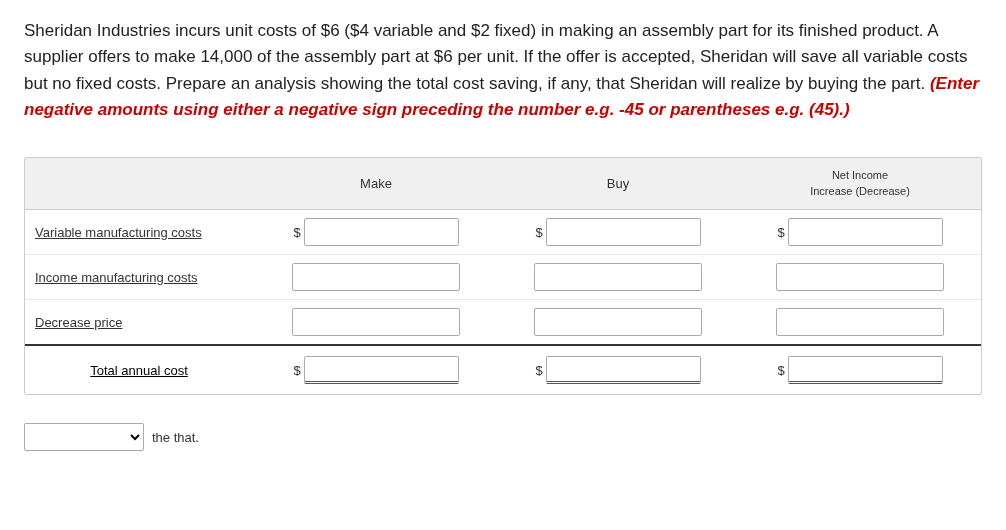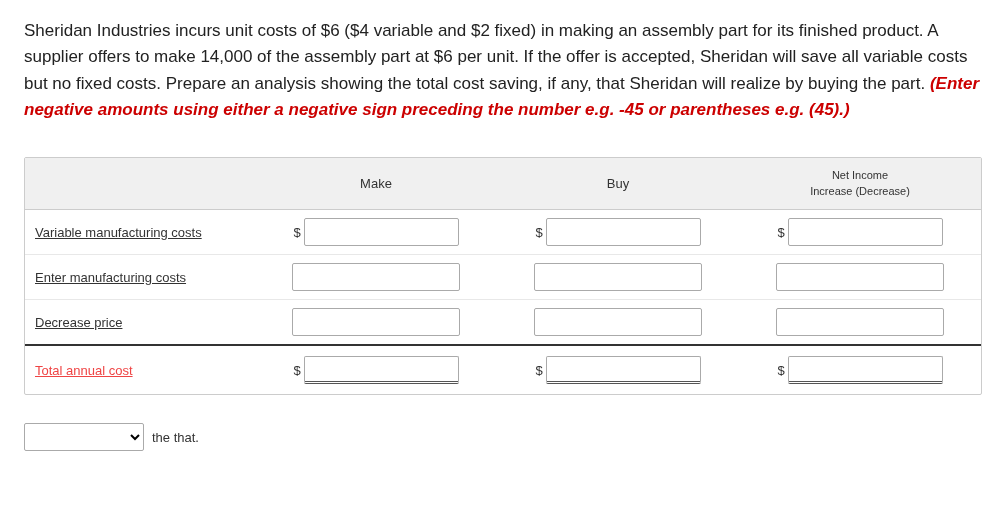--- a/index.html
+++ b/index.html
@@ -184,7 +184,7 @@
         </tr>
 
         <tr>
-          <td class="label-cell fixed-label">Enter manufacturing costs</td>
+          <td class="label-cell fixed-label">Income manufacturing costs</td>
           <td class="input-cell no-dollar">
             <input type="text" value="" style="">
           </td>

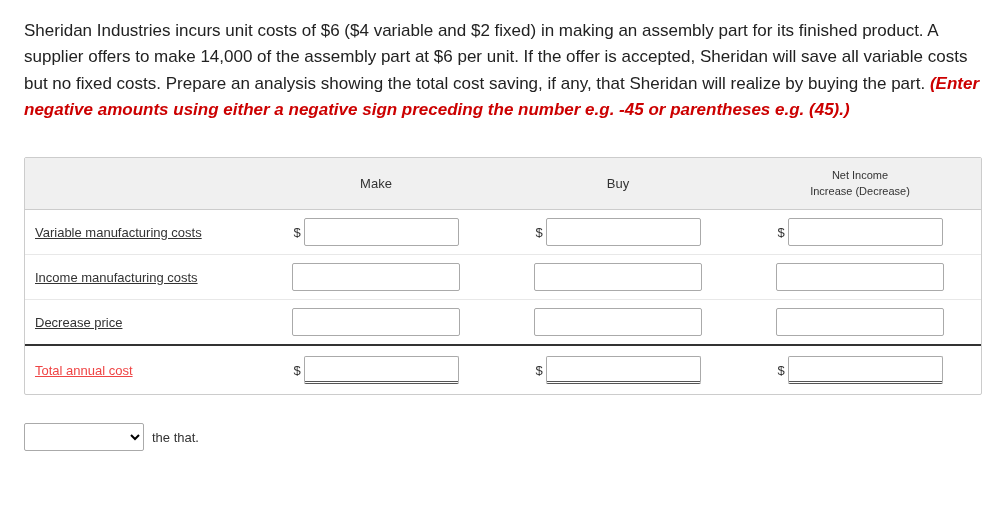--- a/index.html
+++ b/index.html
@@ -106,7 +106,8 @@
     }
     .total-row .label-cell {
       padding-left: 10px;
-      color: #ef4444;
+      color: #000000;
+      text-align: center;
     }
     .decision-row {
       display: flex;

